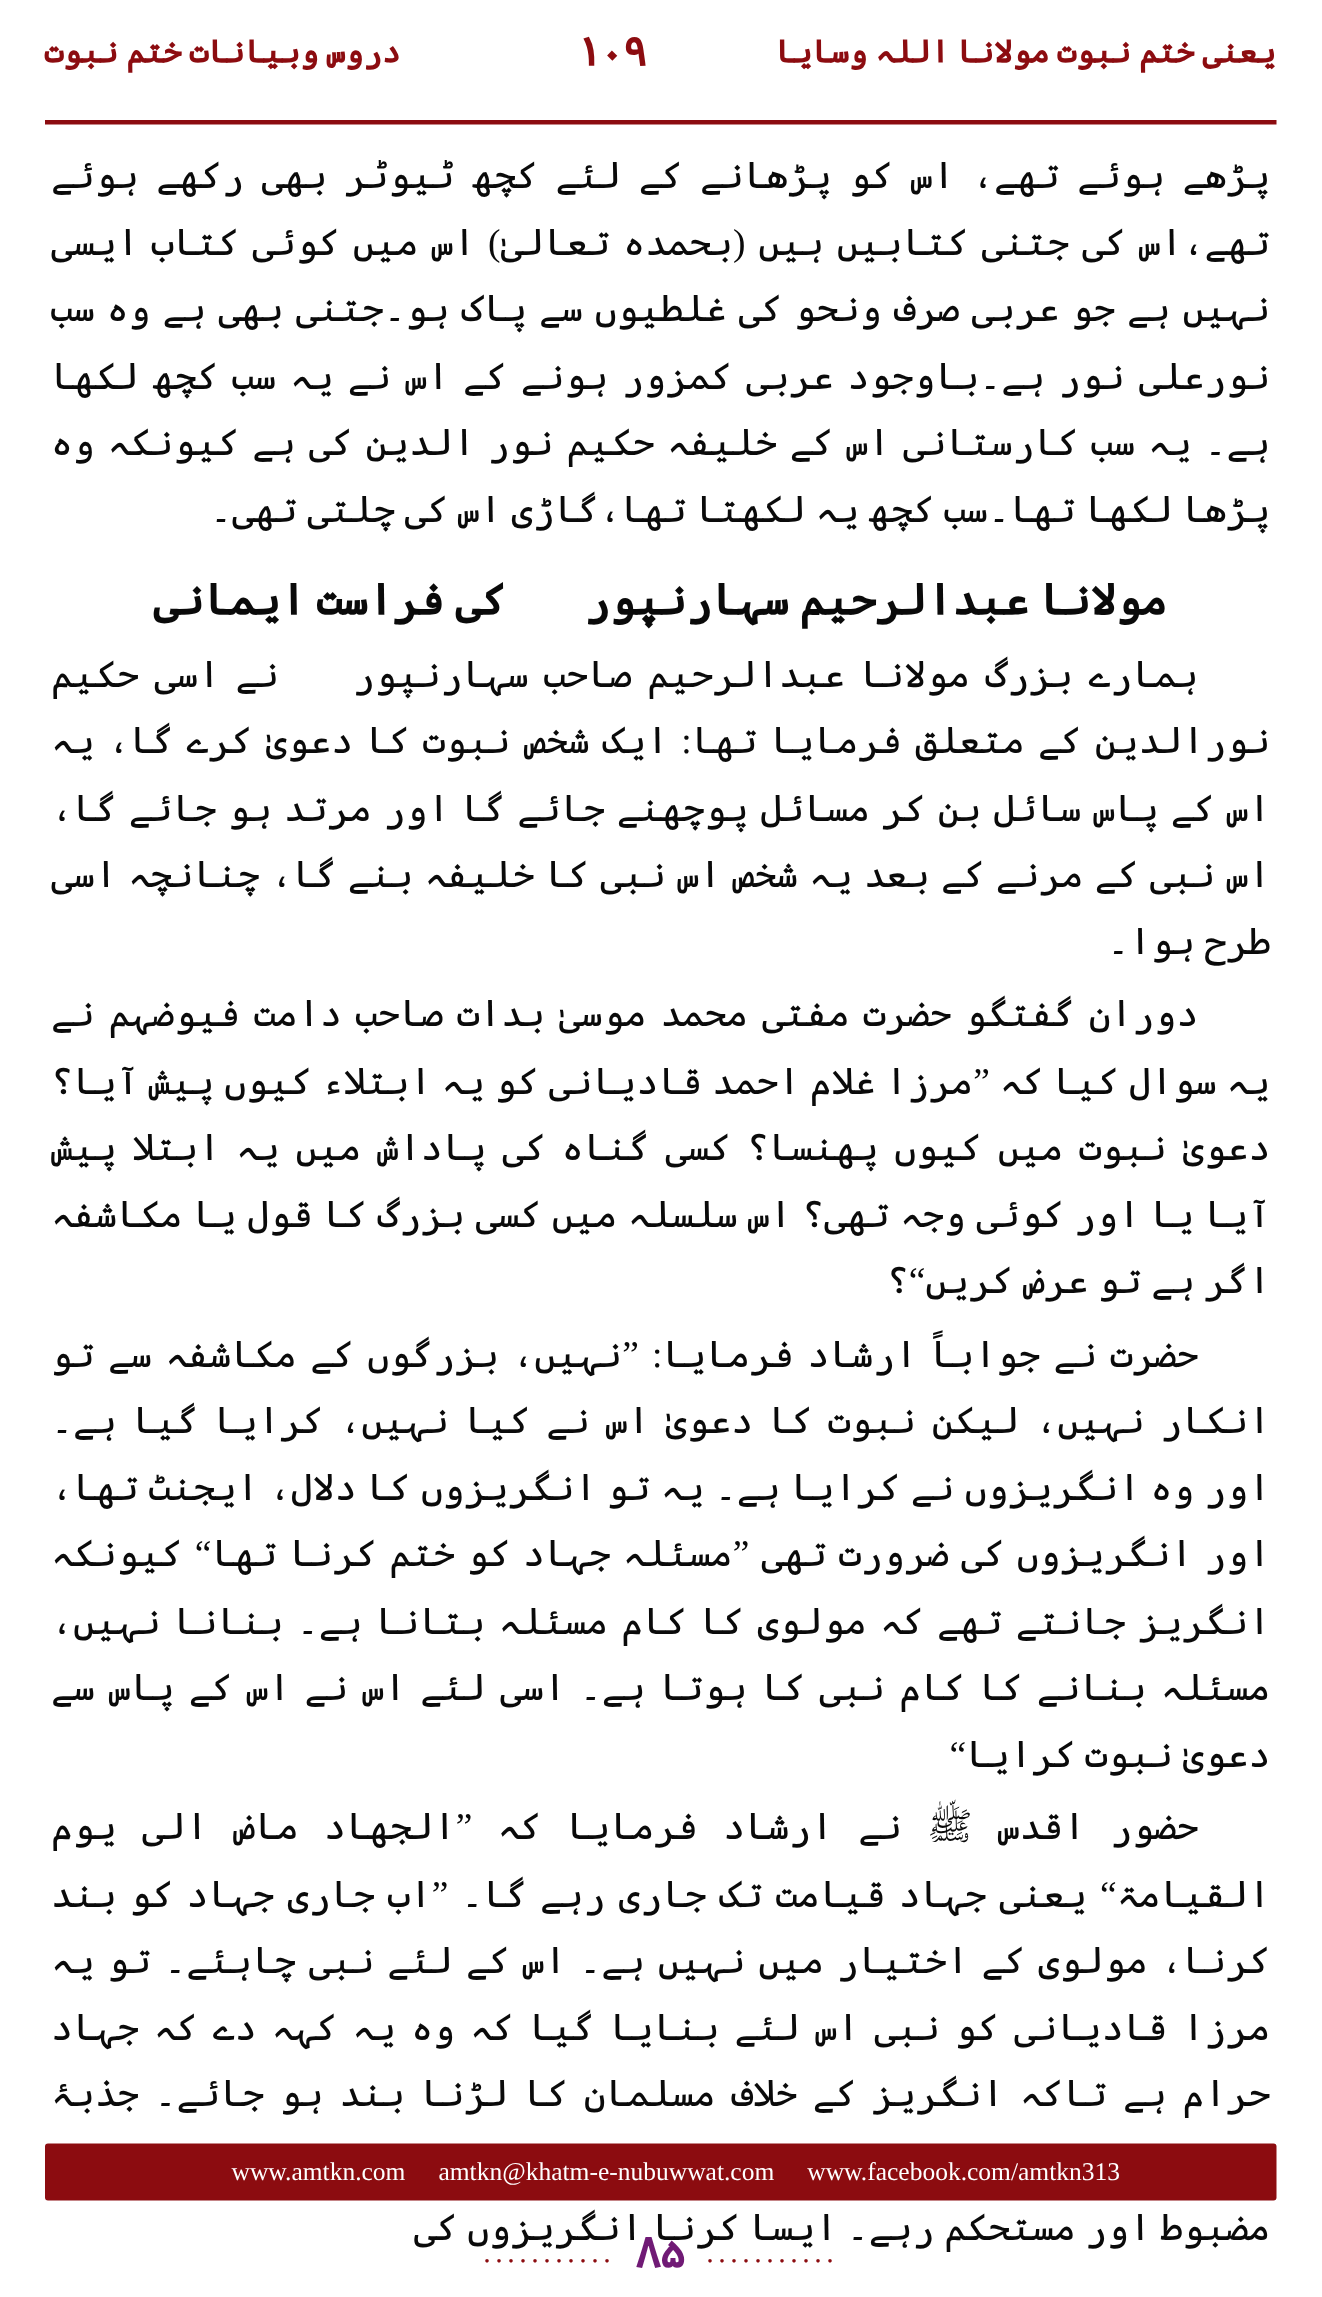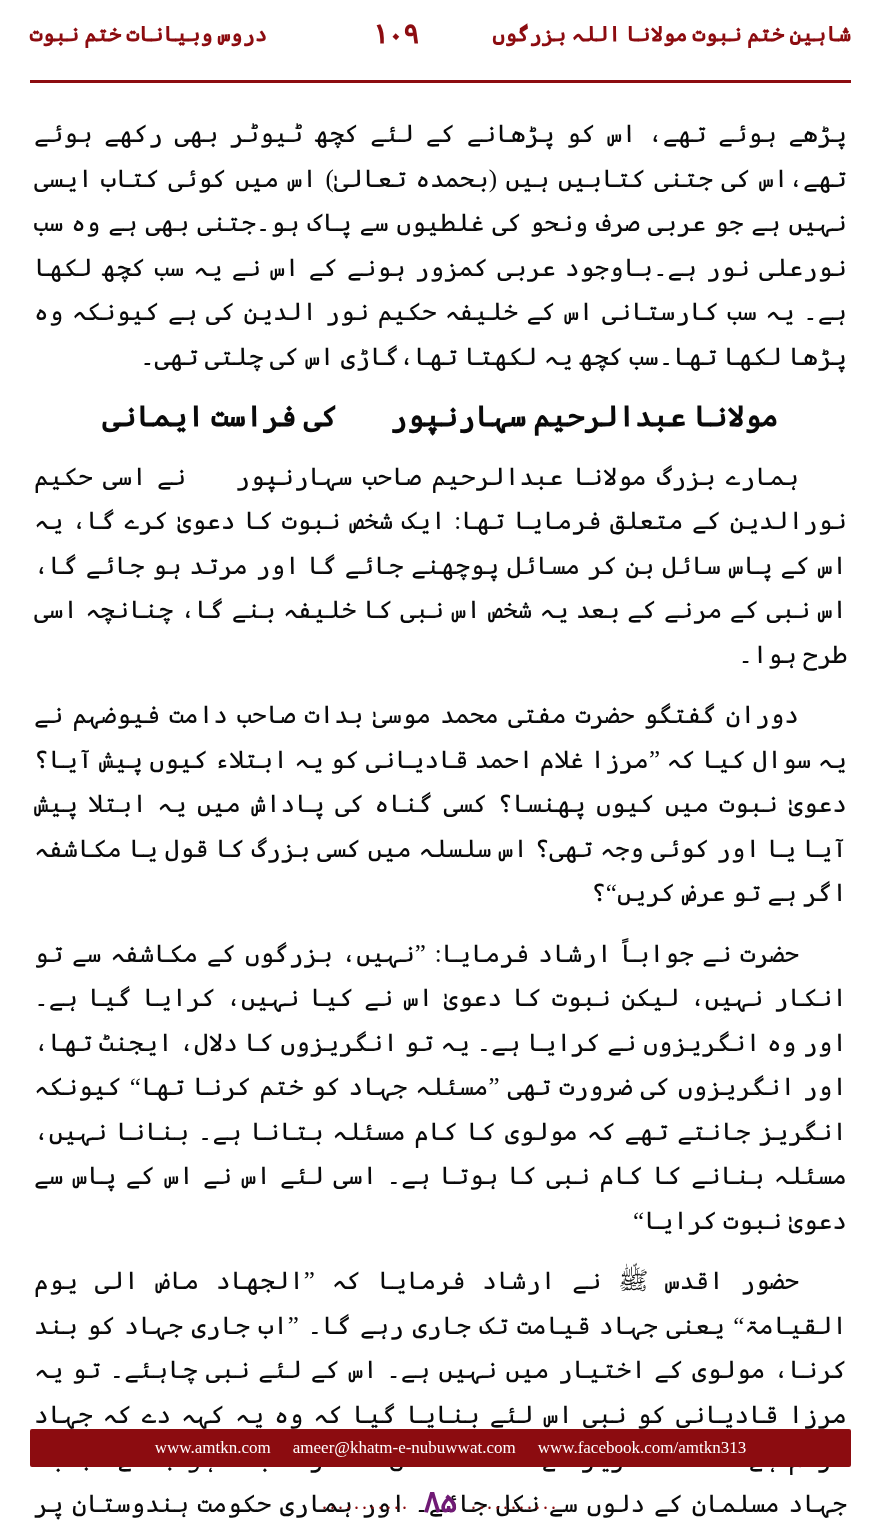--- a/index.html
+++ b/index.html
@@ -138,7 +138,7 @@
   <div class="header">
     <div class="header-right">دروس وبیانات ختم نبوت</div>
     <div class="header-center">۱۰۹</div>
-    <div class="header-left">شاہین ختم نبوت مولانا اللہ بزرگوں</div>
+    <div class="header-left">یعنی ختم نبوت مولانا اللہ وسایا</div>
   </div>
 
   <div class="rule rule-top"></div>

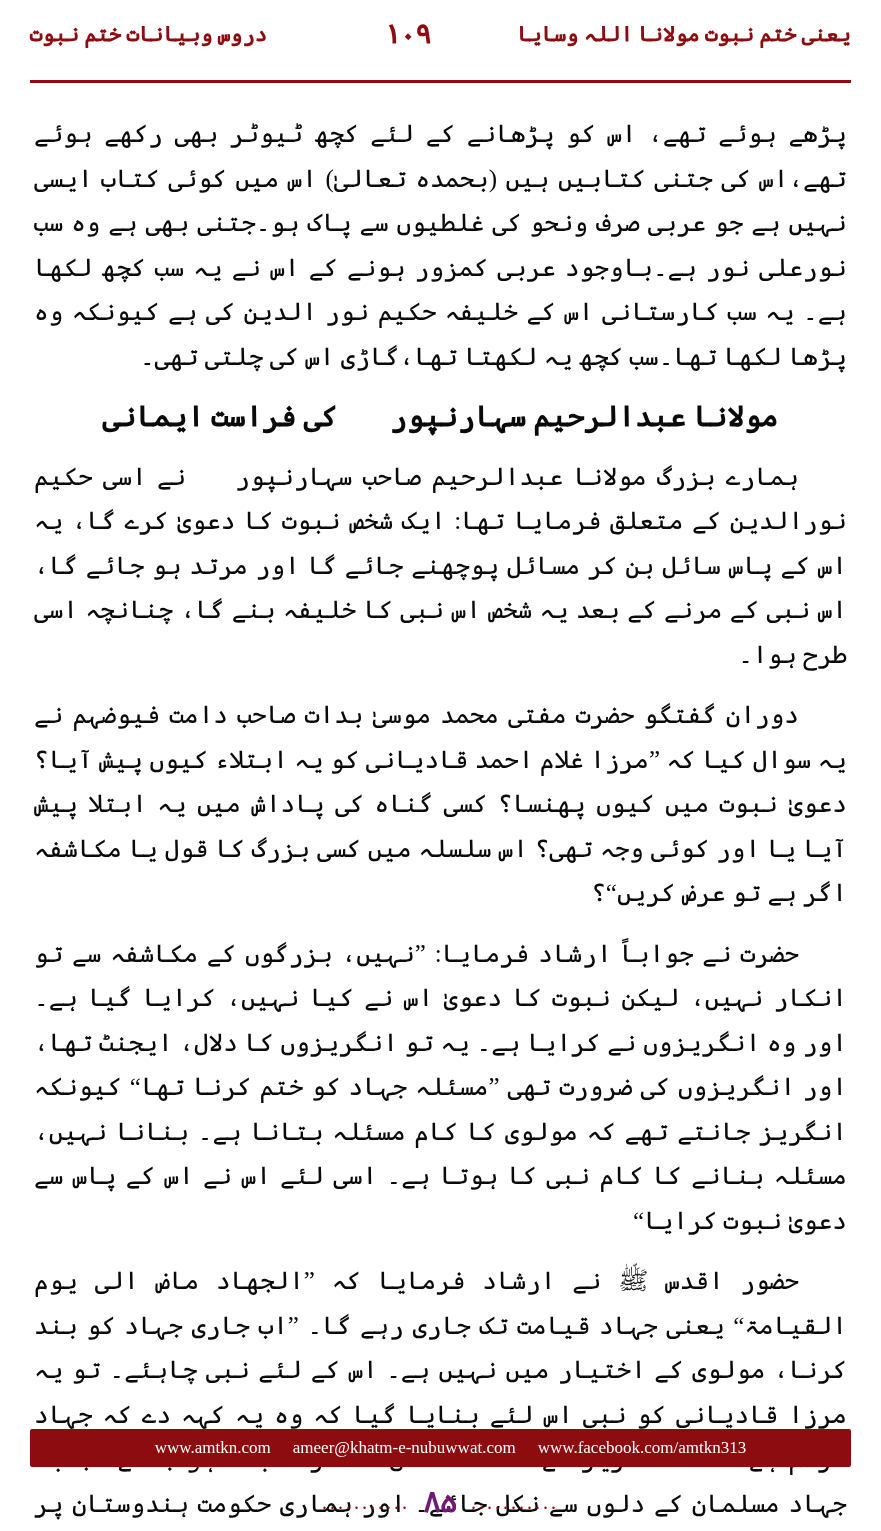--- a/index.html
+++ b/index.html
@@ -64,7 +64,7 @@
   }
 
   p.para {
-    margin: 16px 0 4px 0;
+    margin: 0 0 4px 0;
     font-size: 25px;
     line-height: 1.78;
     color: #0a0a0a;

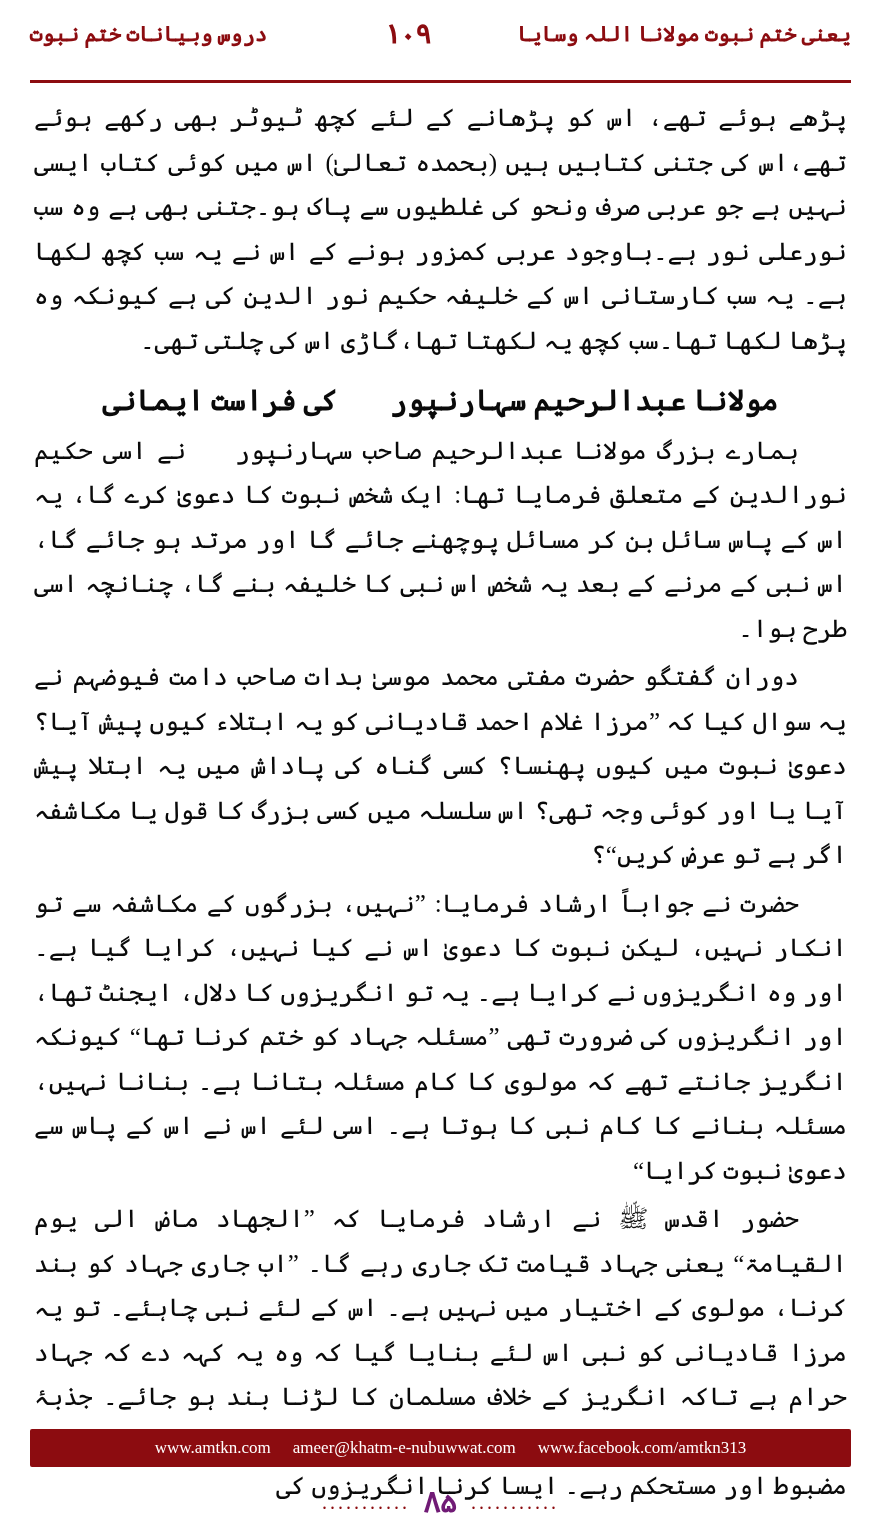--- a/index.html
+++ b/index.html
@@ -162,7 +162,7 @@
 
   <div class="footer-bar">
     <span class="flink">www.amtkn.com</span>
-    <span class="flink">ameer@khatm-e-nubuwwat.com</span>
+    <span class="flink">amtkn@khatm-e-nubuwwat.com</span>
     <span class="flink">www.facebook.com/amtkn313</span>
   </div>
 

